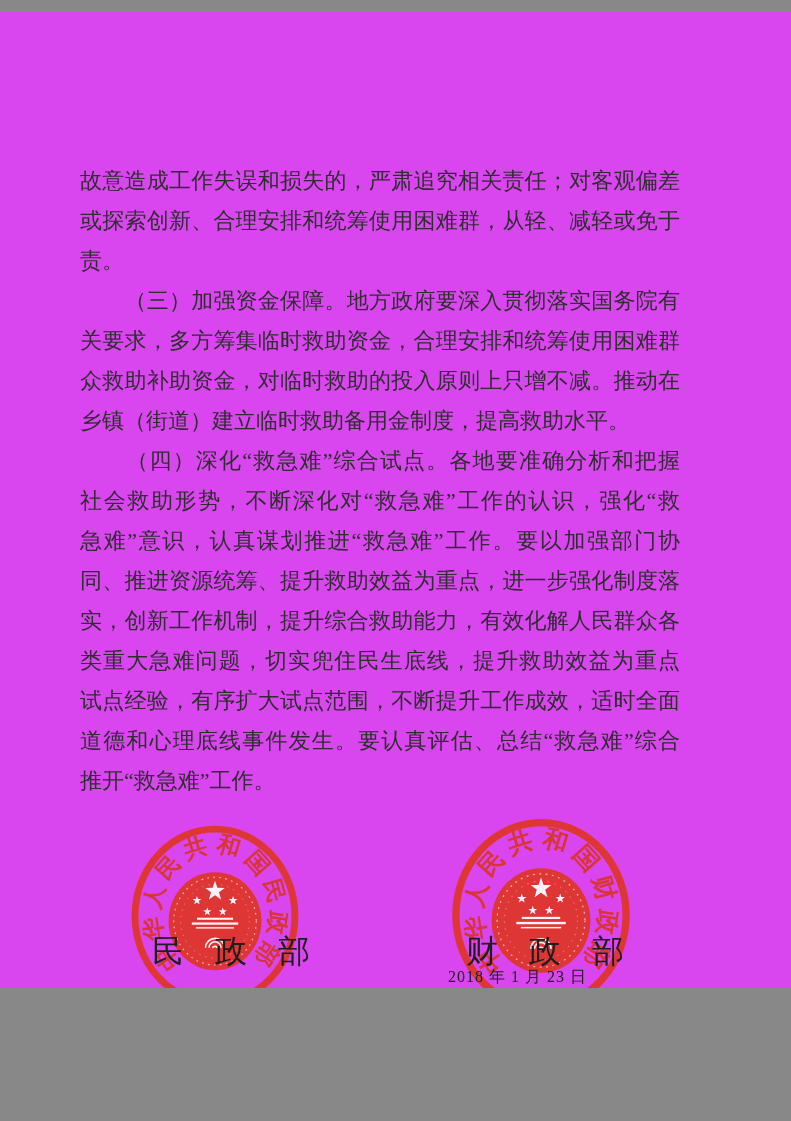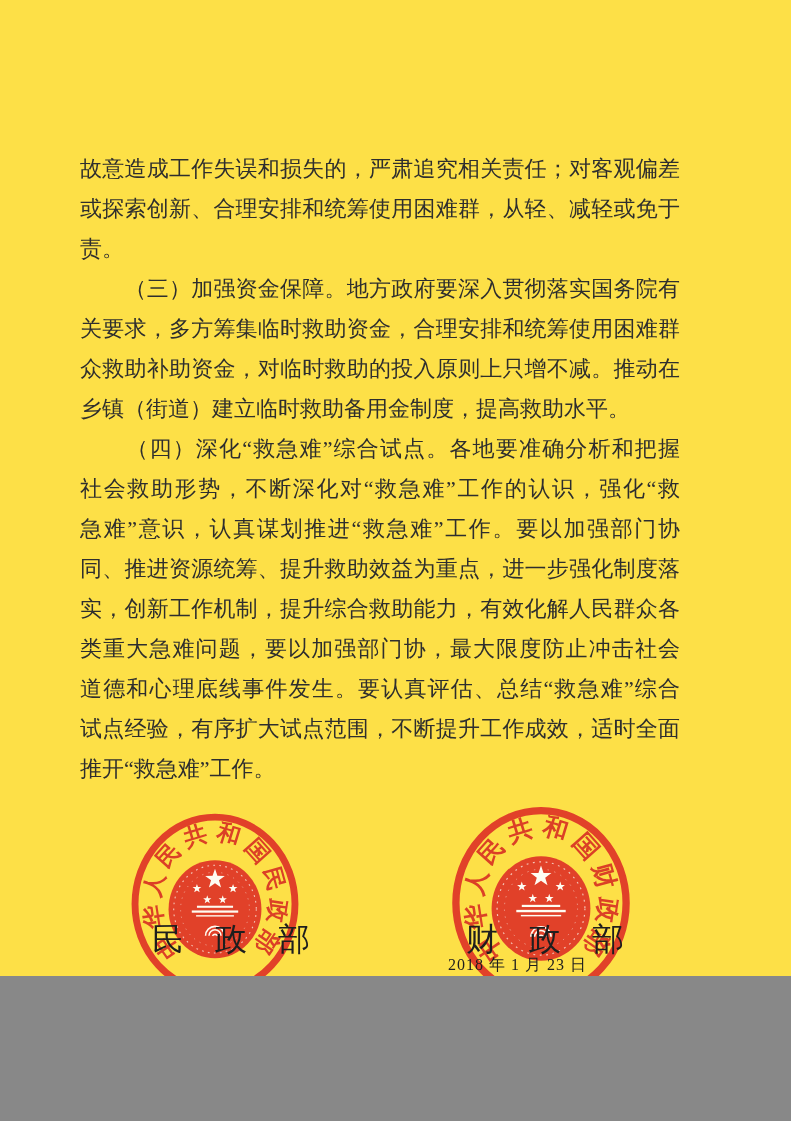--- a/index.html
+++ b/index.html
@@ -7,8 +7,8 @@
     position: relative;
     width: 791px;
     height: 976px;
-    margin: 0 auto;
-    background: #fde047;
+    margin: 12px auto;
+    background: #d946ef;
     font-family: "Liberation Serif", "DejaVu Serif", serif;
     overflow: hidden;
   }

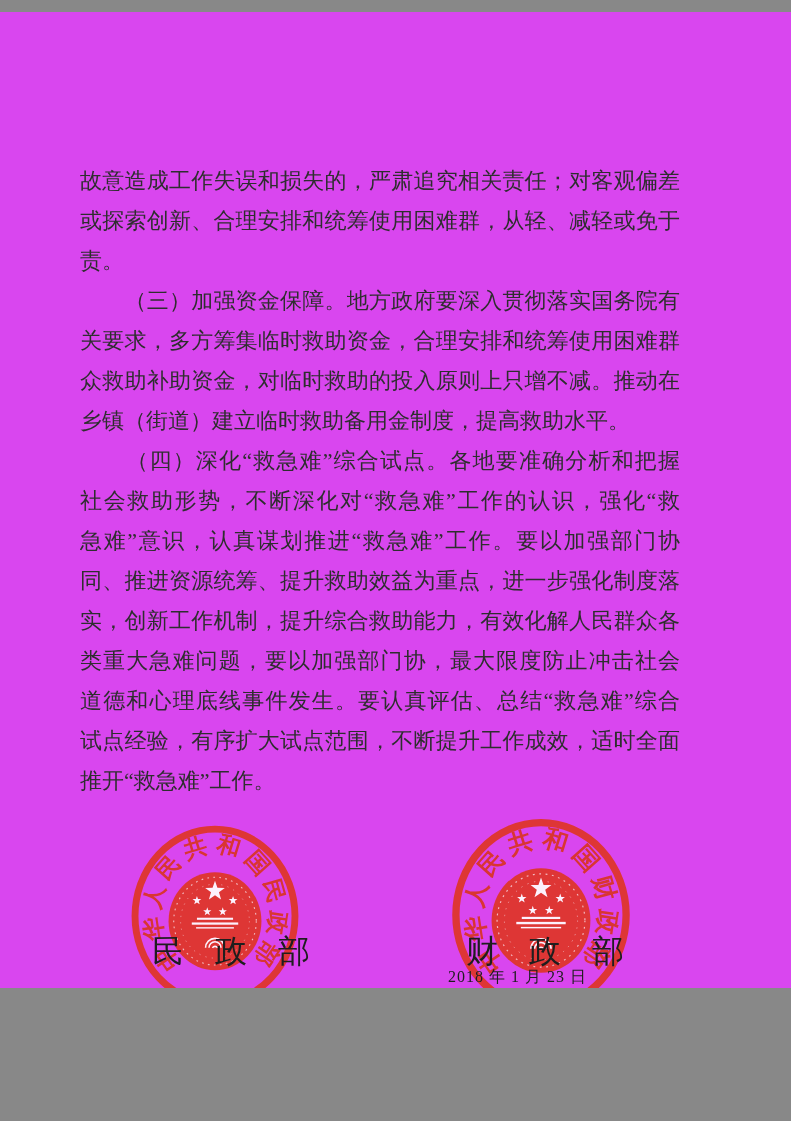--- a/index.html
+++ b/index.html
@@ -84,7 +84,7 @@
         <div class="line">急难”意识，认真谋划推进“救急难”工作。要以加强部门协</div>
         <div class="line">同、推进资源统筹、提升救助效益为重点，进一步强化制度落</div>
         <div class="line">实，创新工作机制，提升综合救助能力，有效化解人民群众各</div>
-        <div class="line">类重大急难问题，要以加强部门协，最大限度防止冲击社会</div>
+        <div class="line">类重大急难问题，切实兜住民生底线，提升救助效益为重点</div>
         <div class="line">道德和心理底线事件发生。要认真评估、总结“救急难”综合</div>
         <div class="line">试点经验，有序扩大试点范围，不断提升工作成效，适时全面</div>
         <div class="line last">推开“救急难”工作。</div>

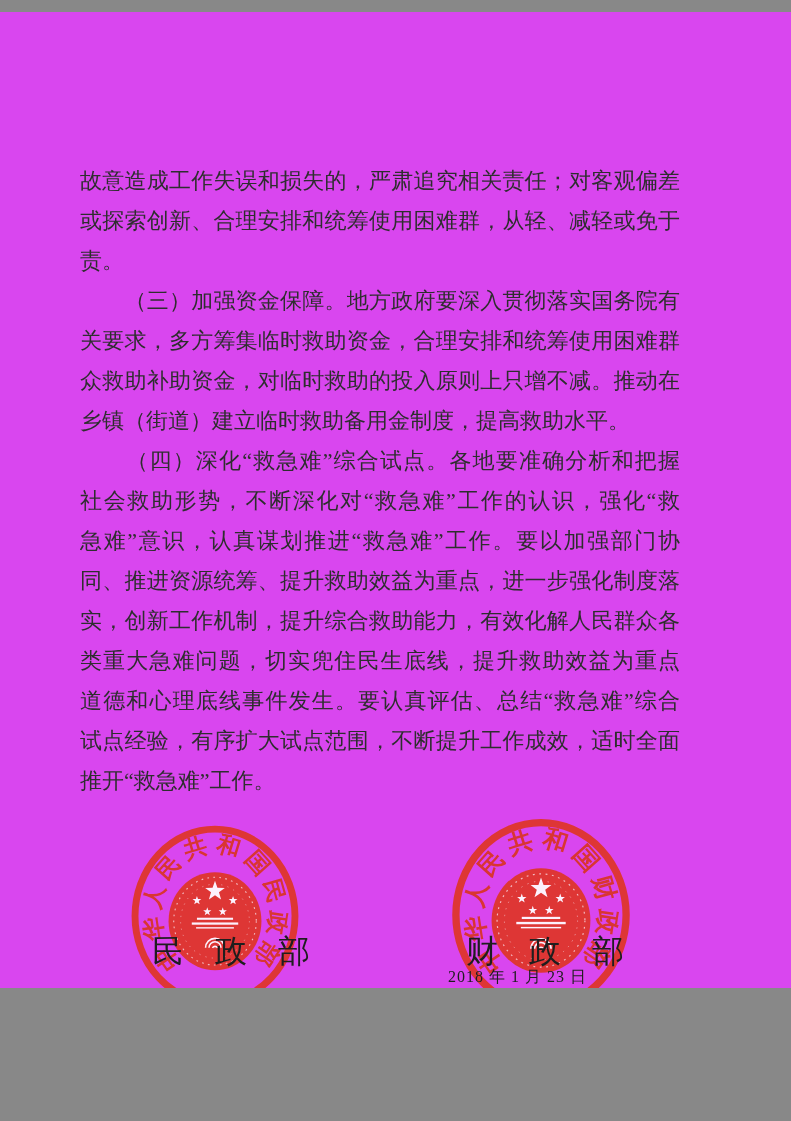--- a/index.html
+++ b/index.html
@@ -85,8 +85,8 @@
         <div class="line">同、推进资源统筹、提升救助效益为重点，进一步强化制度落</div>
         <div class="line">实，创新工作机制，提升综合救助能力，有效化解人民群众各</div>
         <div class="line">类重大急难问题，切实兜住民生底线，提升救助效益为重点</div>
+        <div class="line">试点经验，有序扩大试点范围，不断提升工作成效，适时全面</div>
         <div class="line">道德和心理底线事件发生。要认真评估、总结“救急难”综合</div>
-        <div class="line">试点经验，有序扩大试点范围，不断提升工作成效，适时全面</div>
         <div class="line last">推开“救急难”工作。</div>
       </div>
     </div>

